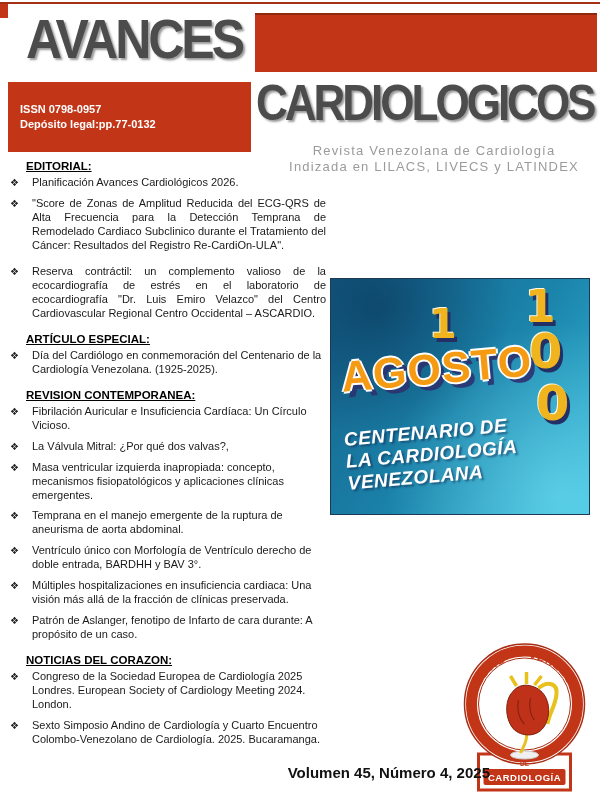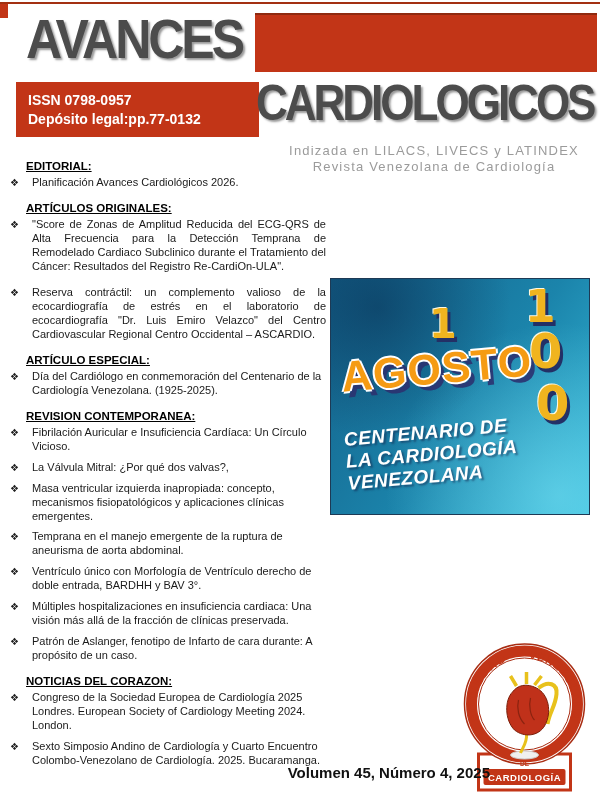--- a/index.html
+++ b/index.html
@@ -17,9 +17,9 @@
   }
   .red-rect-top{position:absolute;left:255px;top:13px;width:342px;height:57px;background:#c23517;border-top:2px solid #8f2a10;}
   .issn-band{
-    position:absolute;left:8px;top:82px;width:243px;height:55px;background:#c23517;
-    color:#ffffff;font-weight:bold;font-size:14px;line-height:1.35;
-    display:flex;flex-direction:column;justify-content:center;padding-left:12px;box-sizing:border-box;margin-left:8px;
+    position:absolute;left:8px;top:82px;width:243px;height:70px;background:#c23517;
+    color:#ffffff;font-weight:bold;font-size:11px;line-height:1.35;
+    display:flex;flex-direction:column;justify-content:center;padding-left:12px;box-sizing:border-box;
   }
   .title-bottom{
     position:absolute;left:256px;top:74px;width:344px;

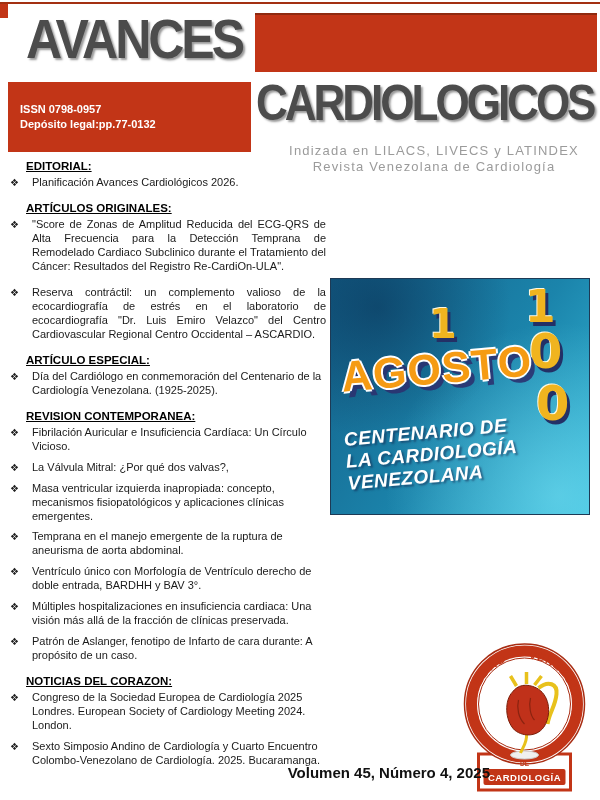--- a/index.html
+++ b/index.html
@@ -92,8 +92,8 @@
 </div>
 <div class="title-bottom">CARDIOLOGICOS</div>
 <div class="subtitle">
+  <div>Revista Venezolana de Cardiología</div>
   <div>Indizada en LILACS, LIVECS y LATINDEX</div>
-  <div>Revista Venezolana de Cardiología</div>
 </div>
 
 <div class="toc">

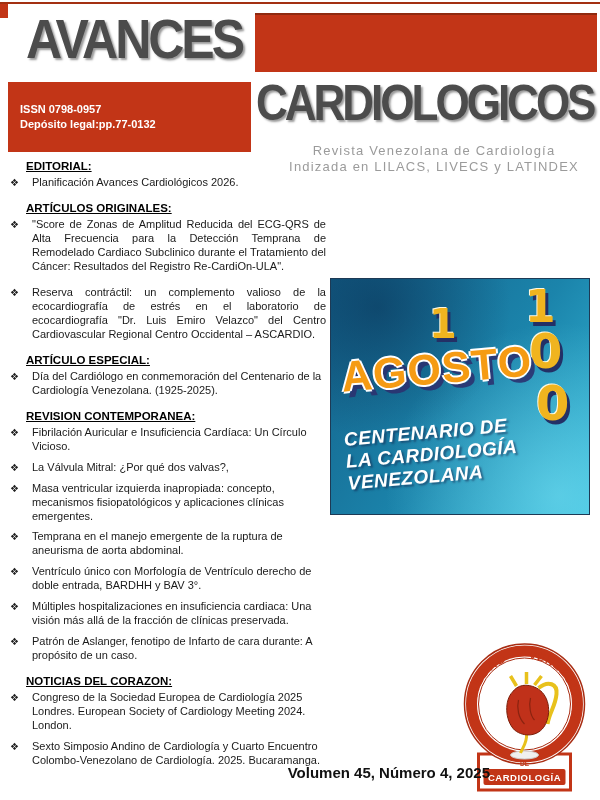--- a/index.html
+++ b/index.html
@@ -104,7 +104,6 @@
     <span class="txt">Planificación Avances Cardiológicos 2026.</span>
   </div>
 
-  <div class="sec-title">ARTÍCULOS ORIGINALES:</div>
   <div class="item">
     <span class="bullet">❖</span>
     <span class="txt just">"Score de Zonas de Amplitud Reducida del ECG-QRS de Alta Frecuencia para la Detección Temprana de Remodelado Cardiaco Subclinico durante el Tratamiento del Cáncer: Resultados del Registro Re-CardiOn-ULA".</span>

